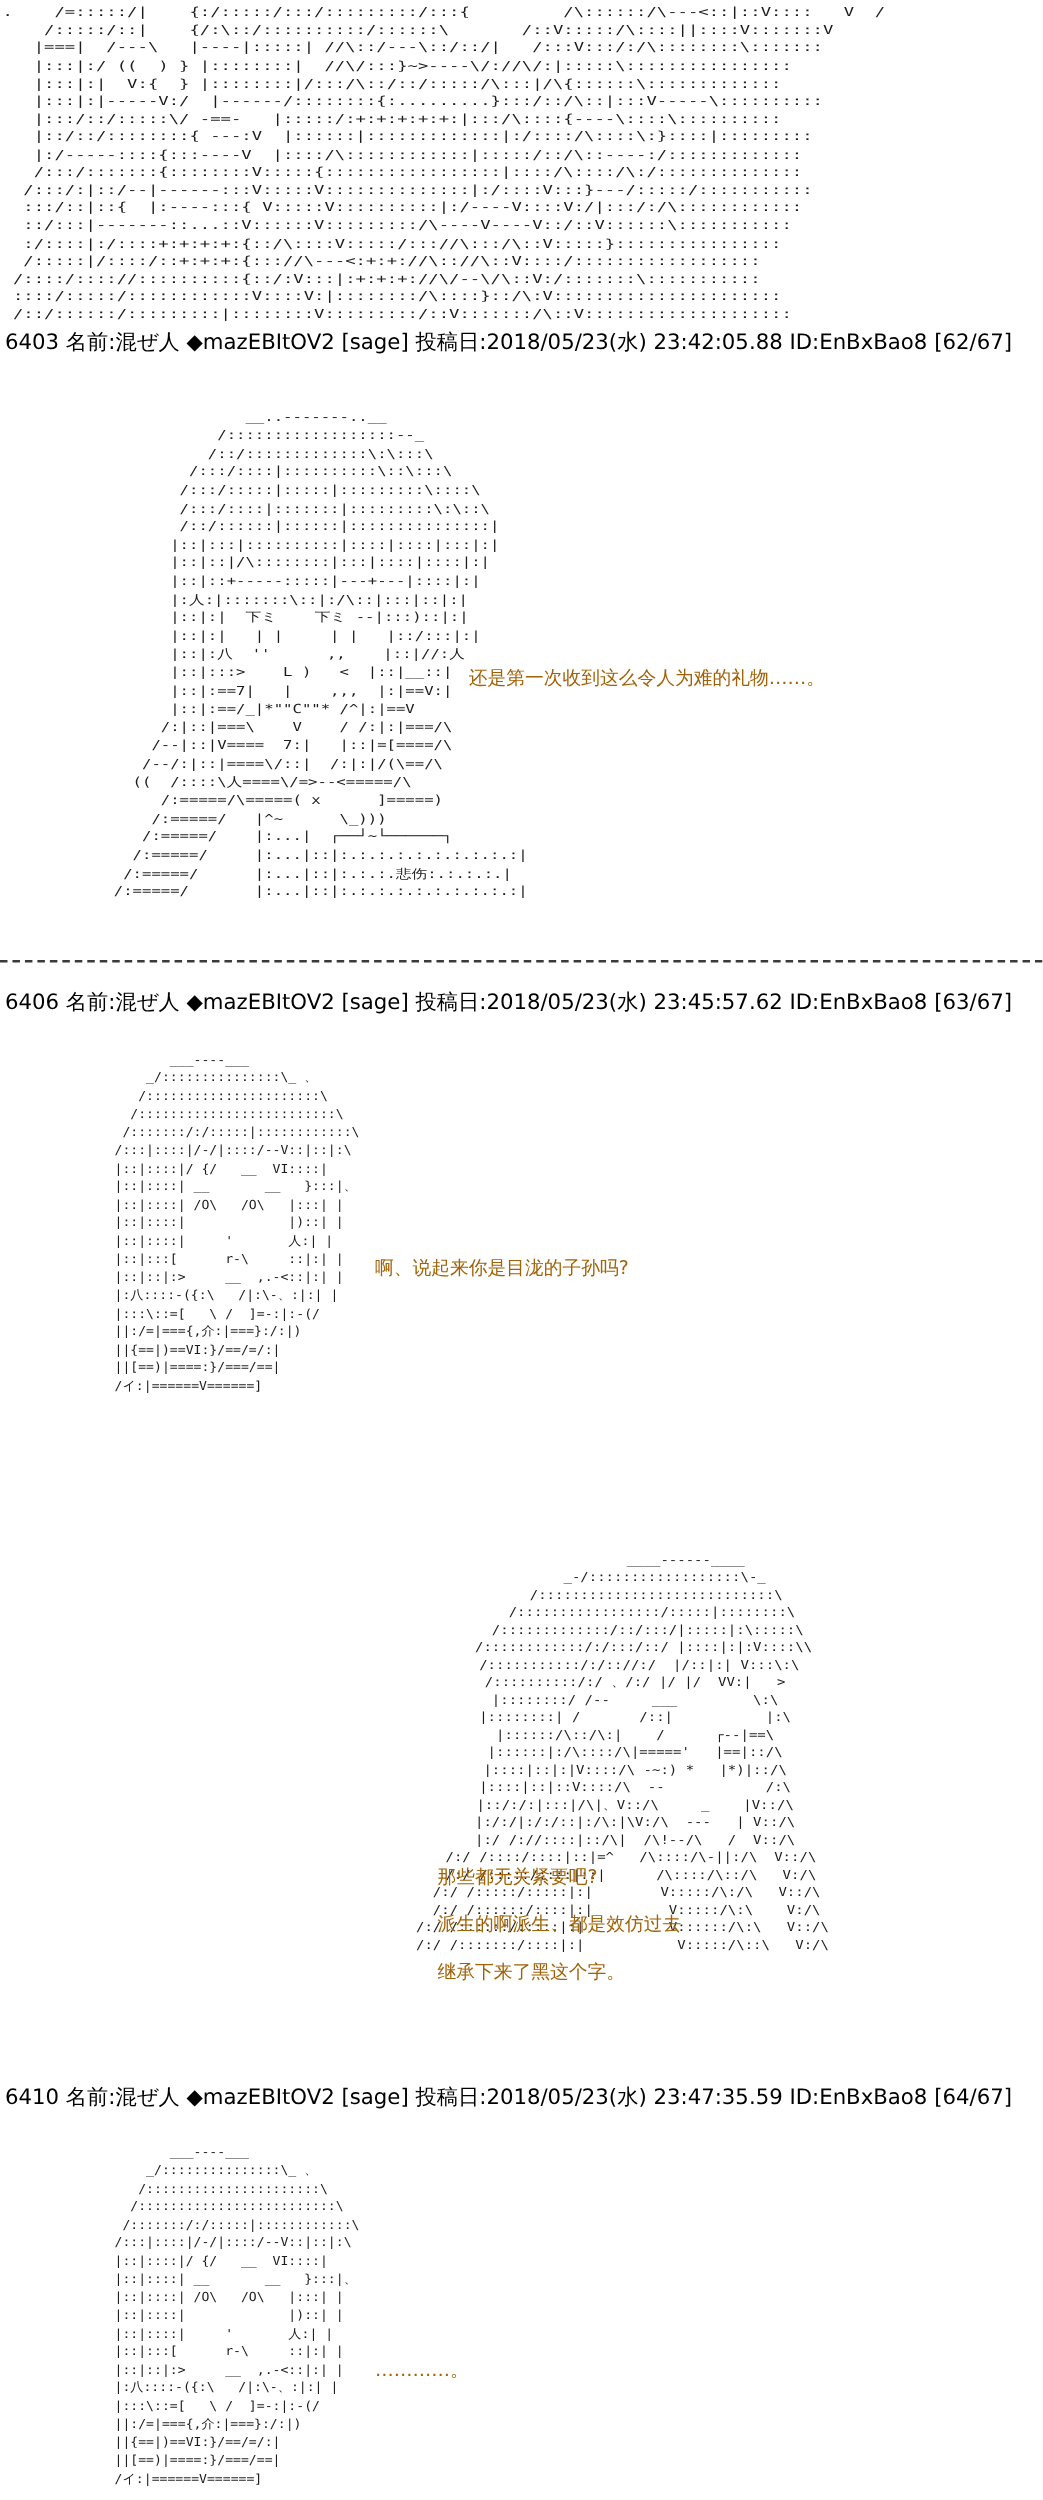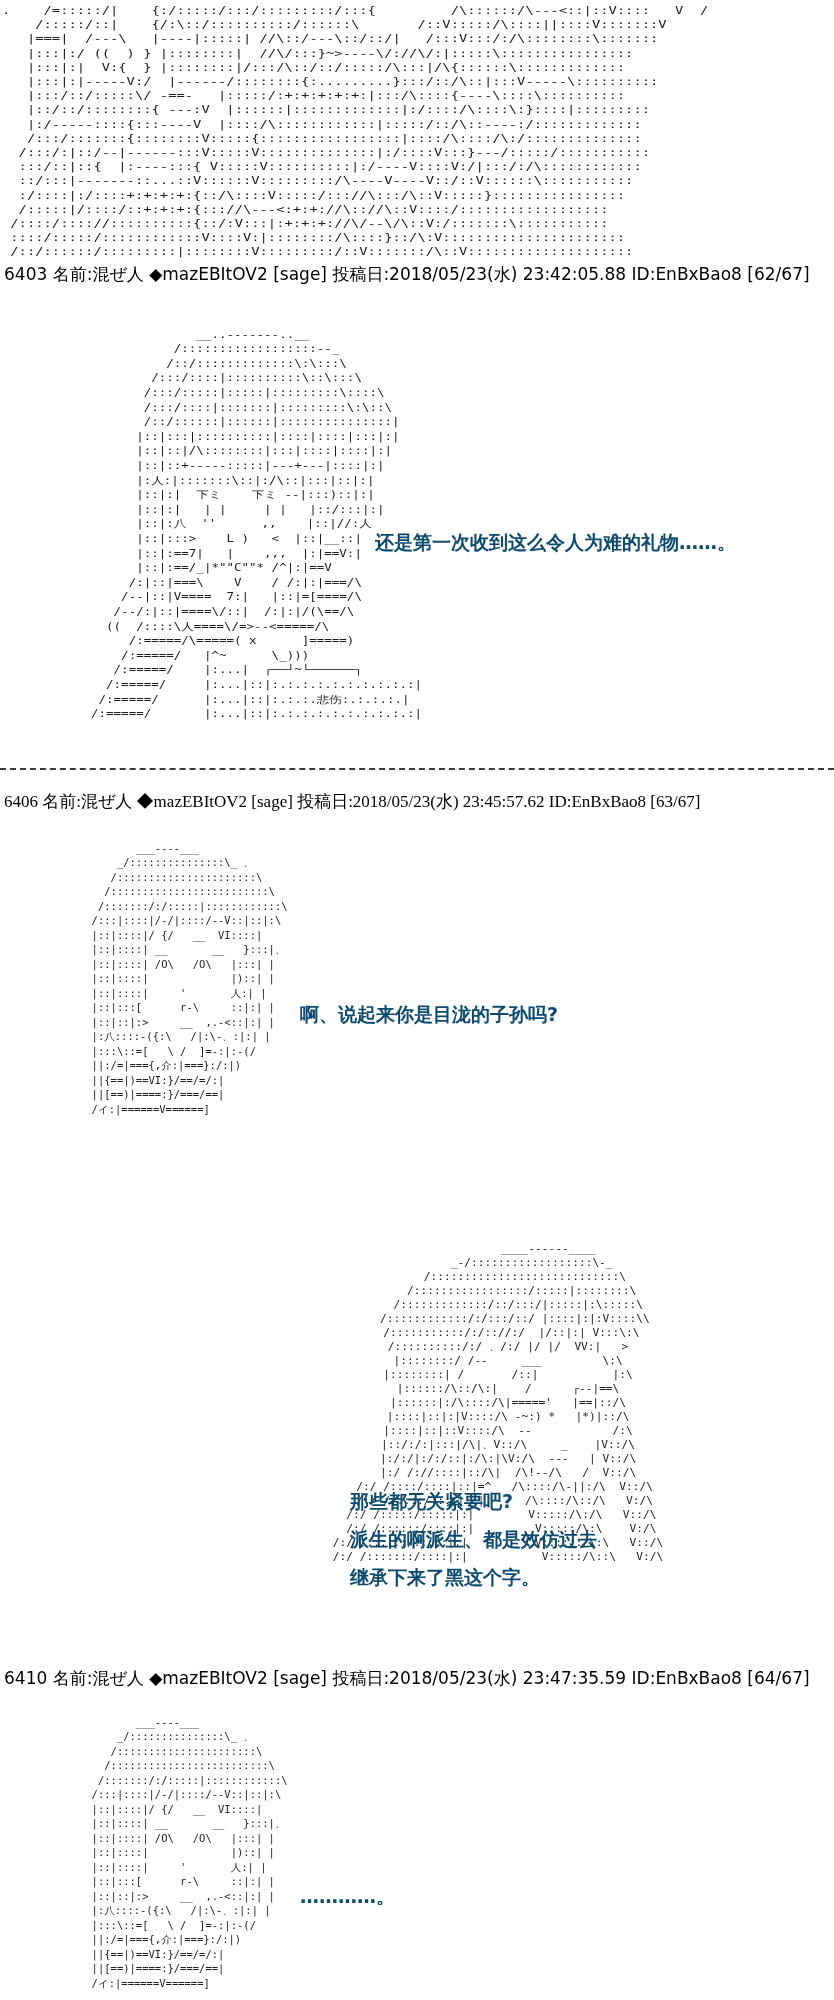--- a/index.html
+++ b/index.html
@@ -31,7 +31,7 @@
   .sec2b{height:414px;text-align:center;}
   .sec3{height:306px;}
   .dialogue{
-    position:absolute;font-size:19px;line-height:18px;color:#0c4a6e;white-space:nowrap;font-weight:bold;
+    position:absolute;font-size:15px;line-height:18px;color:#a16207;white-space:nowrap;
   }
   .d1{top:205px;left:375px;}
   .d2{top:163px;left:300px;}

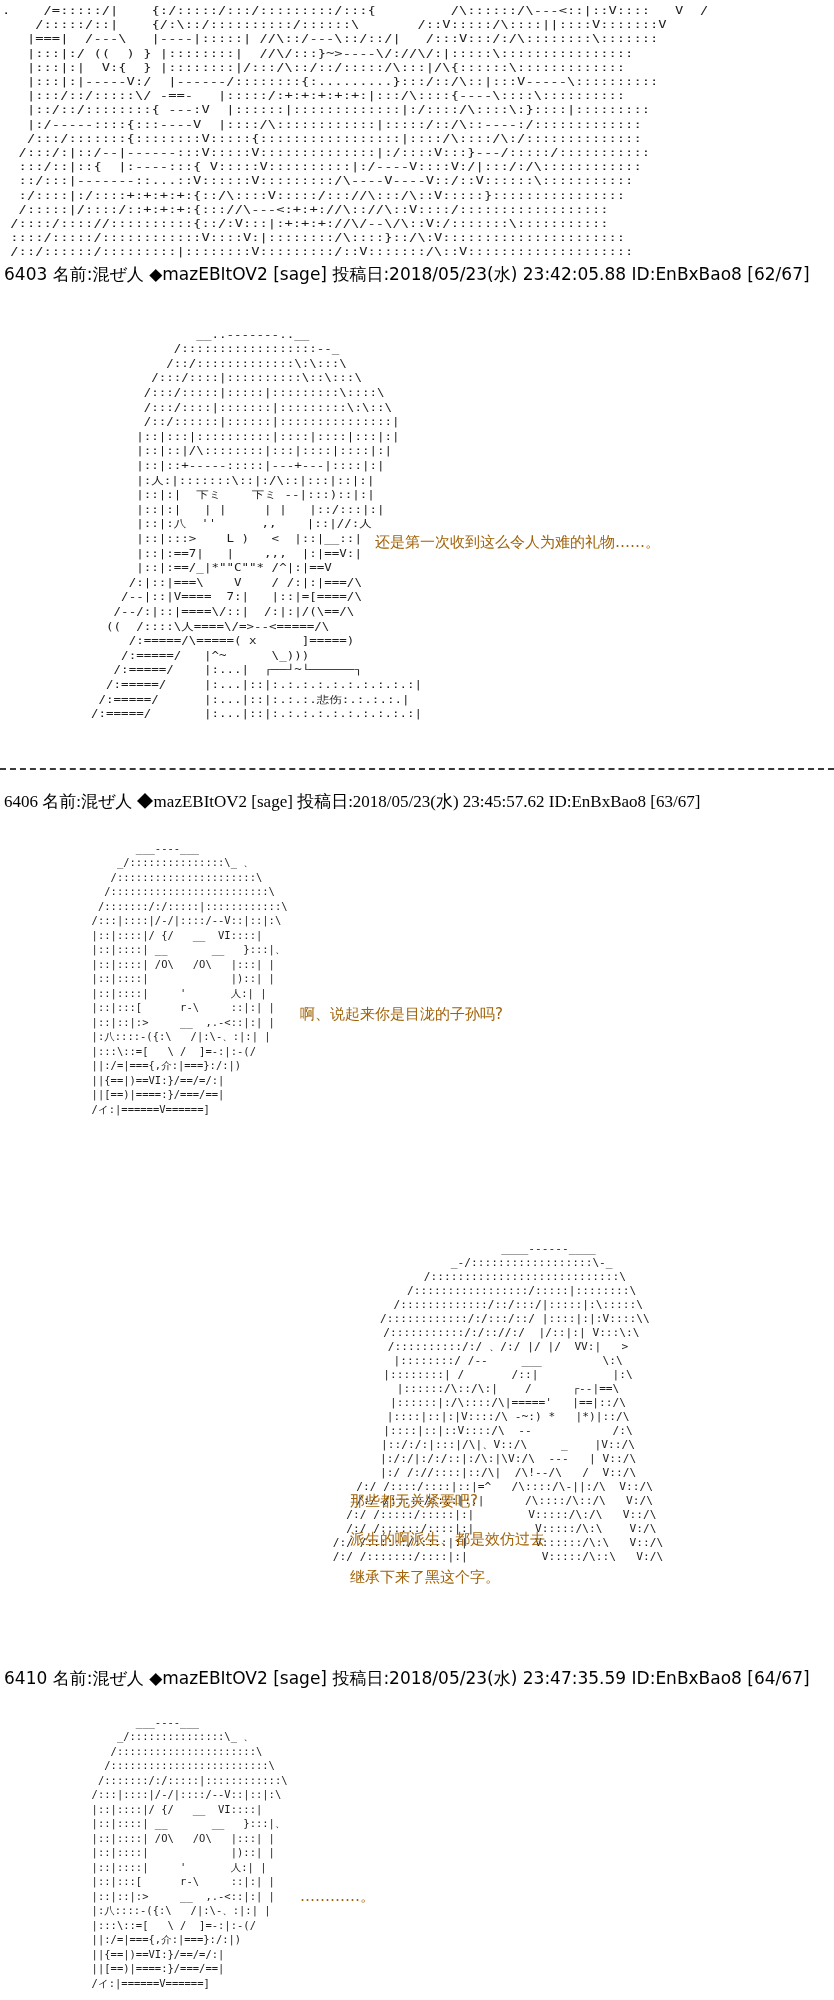--- a/index.html
+++ b/index.html
@@ -23,7 +23,7 @@
     font-size:17px;line-height:16px;color:#000;
     margin:6px 0 0 4px;white-space:nowrap;
   }
-  .h6406{margin-top:24px;font-family:Liberation Serif, serif;}
+  .h6406{margin-top:24px;}
   .h6410{margin-top:14px;}
   .section{position:relative;}
   .sec1{height:440px;padding-left:36px;}

